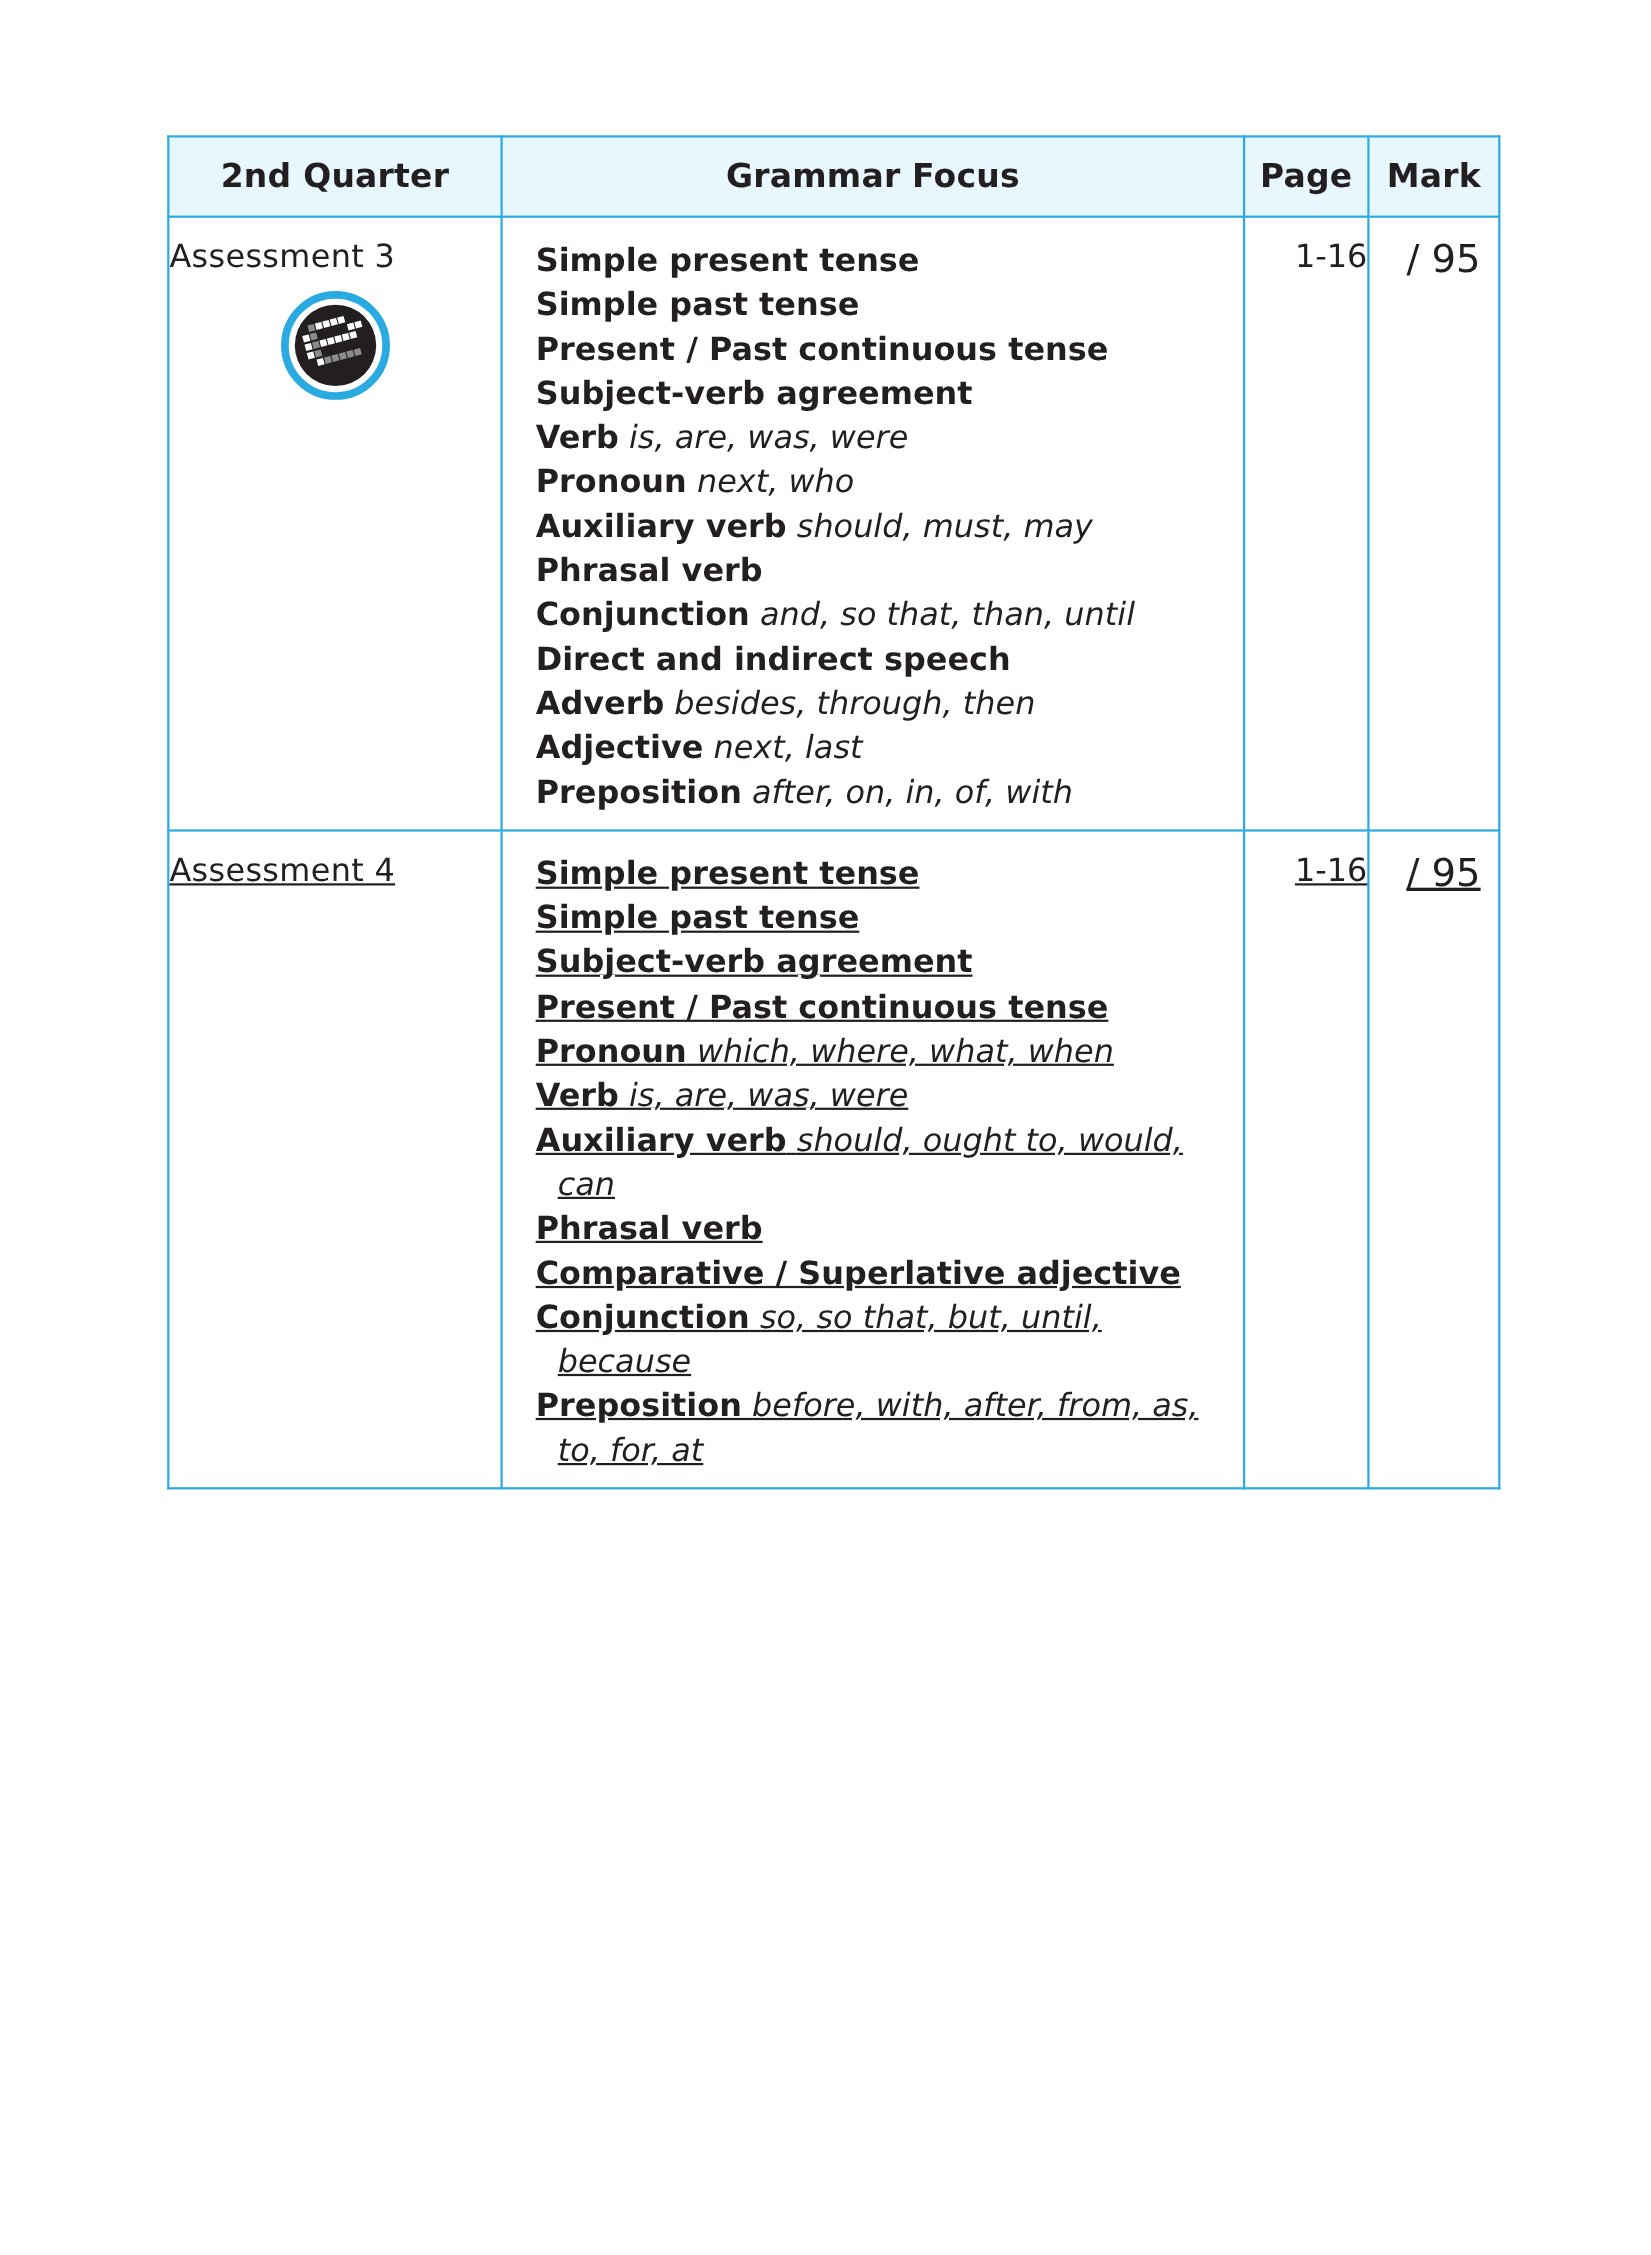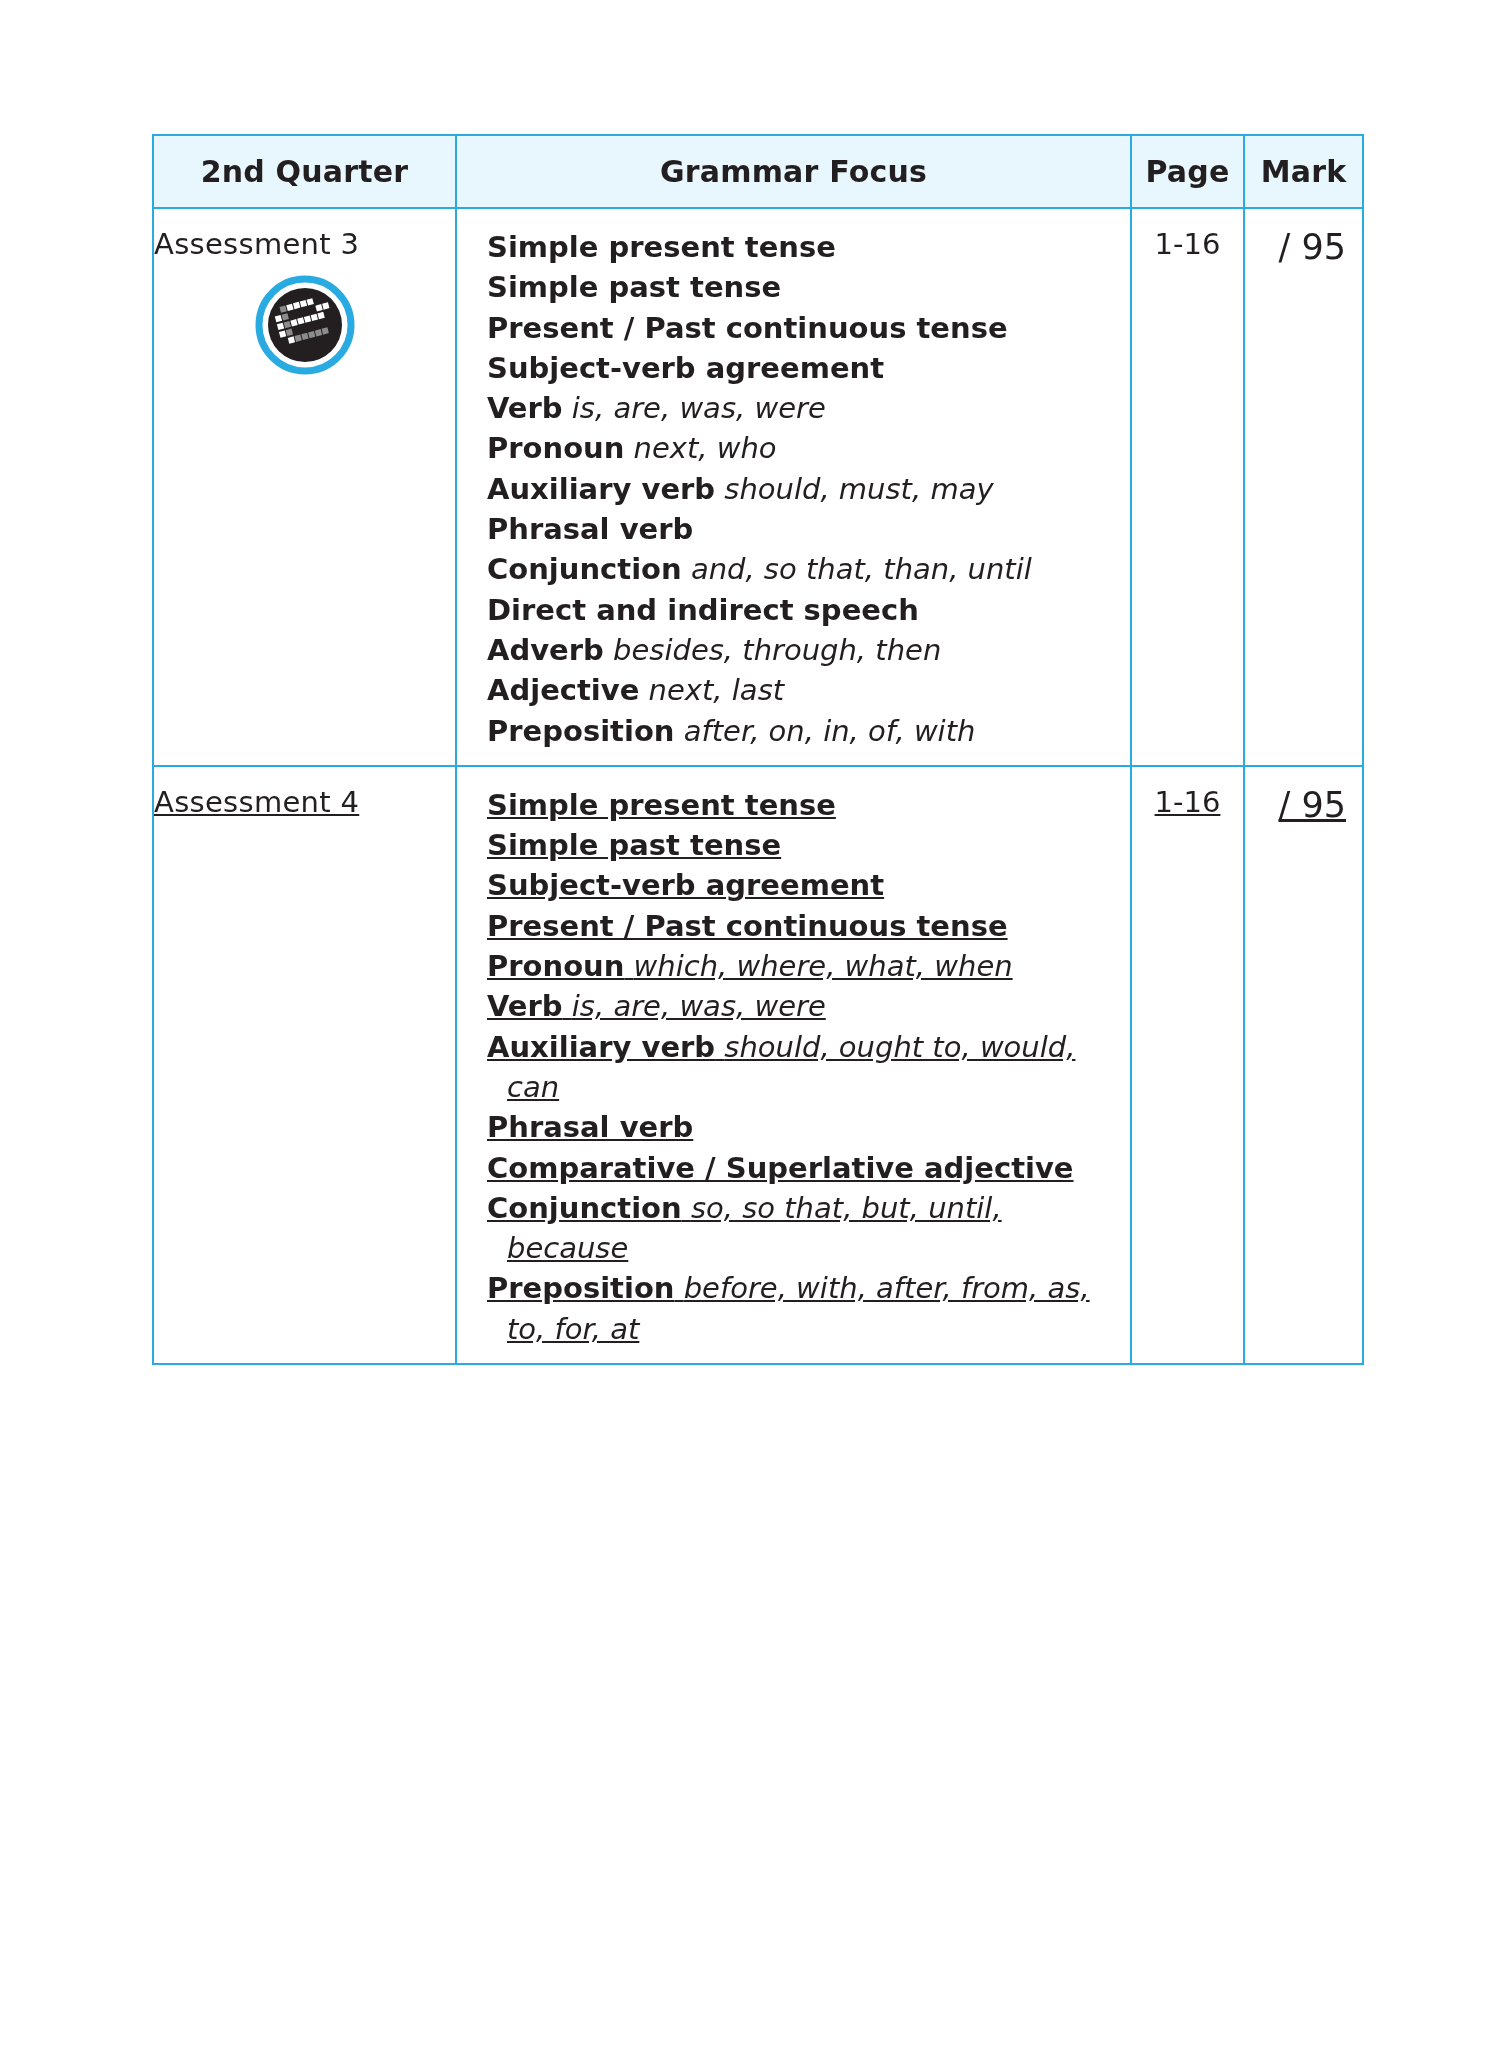--- a/index.html
+++ b/index.html
@@ -7,7 +7,7 @@
          font-family: "DejaVu Sans", sans-serif; color: #231f20; }
   .page { position: absolute; left: 0; top: 0; width: 1501px; height: 2050px; background: #fff; }
   table.grammar {
-    position: absolute; left: 152px; top: 134px; width: 1210px;
+    position: absolute; left: 152px; top: 123px; width: 1210px;
     border-collapse: collapse; table-layout: fixed; border-radius: 15px;
   }
   table.grammar th, table.grammar td {

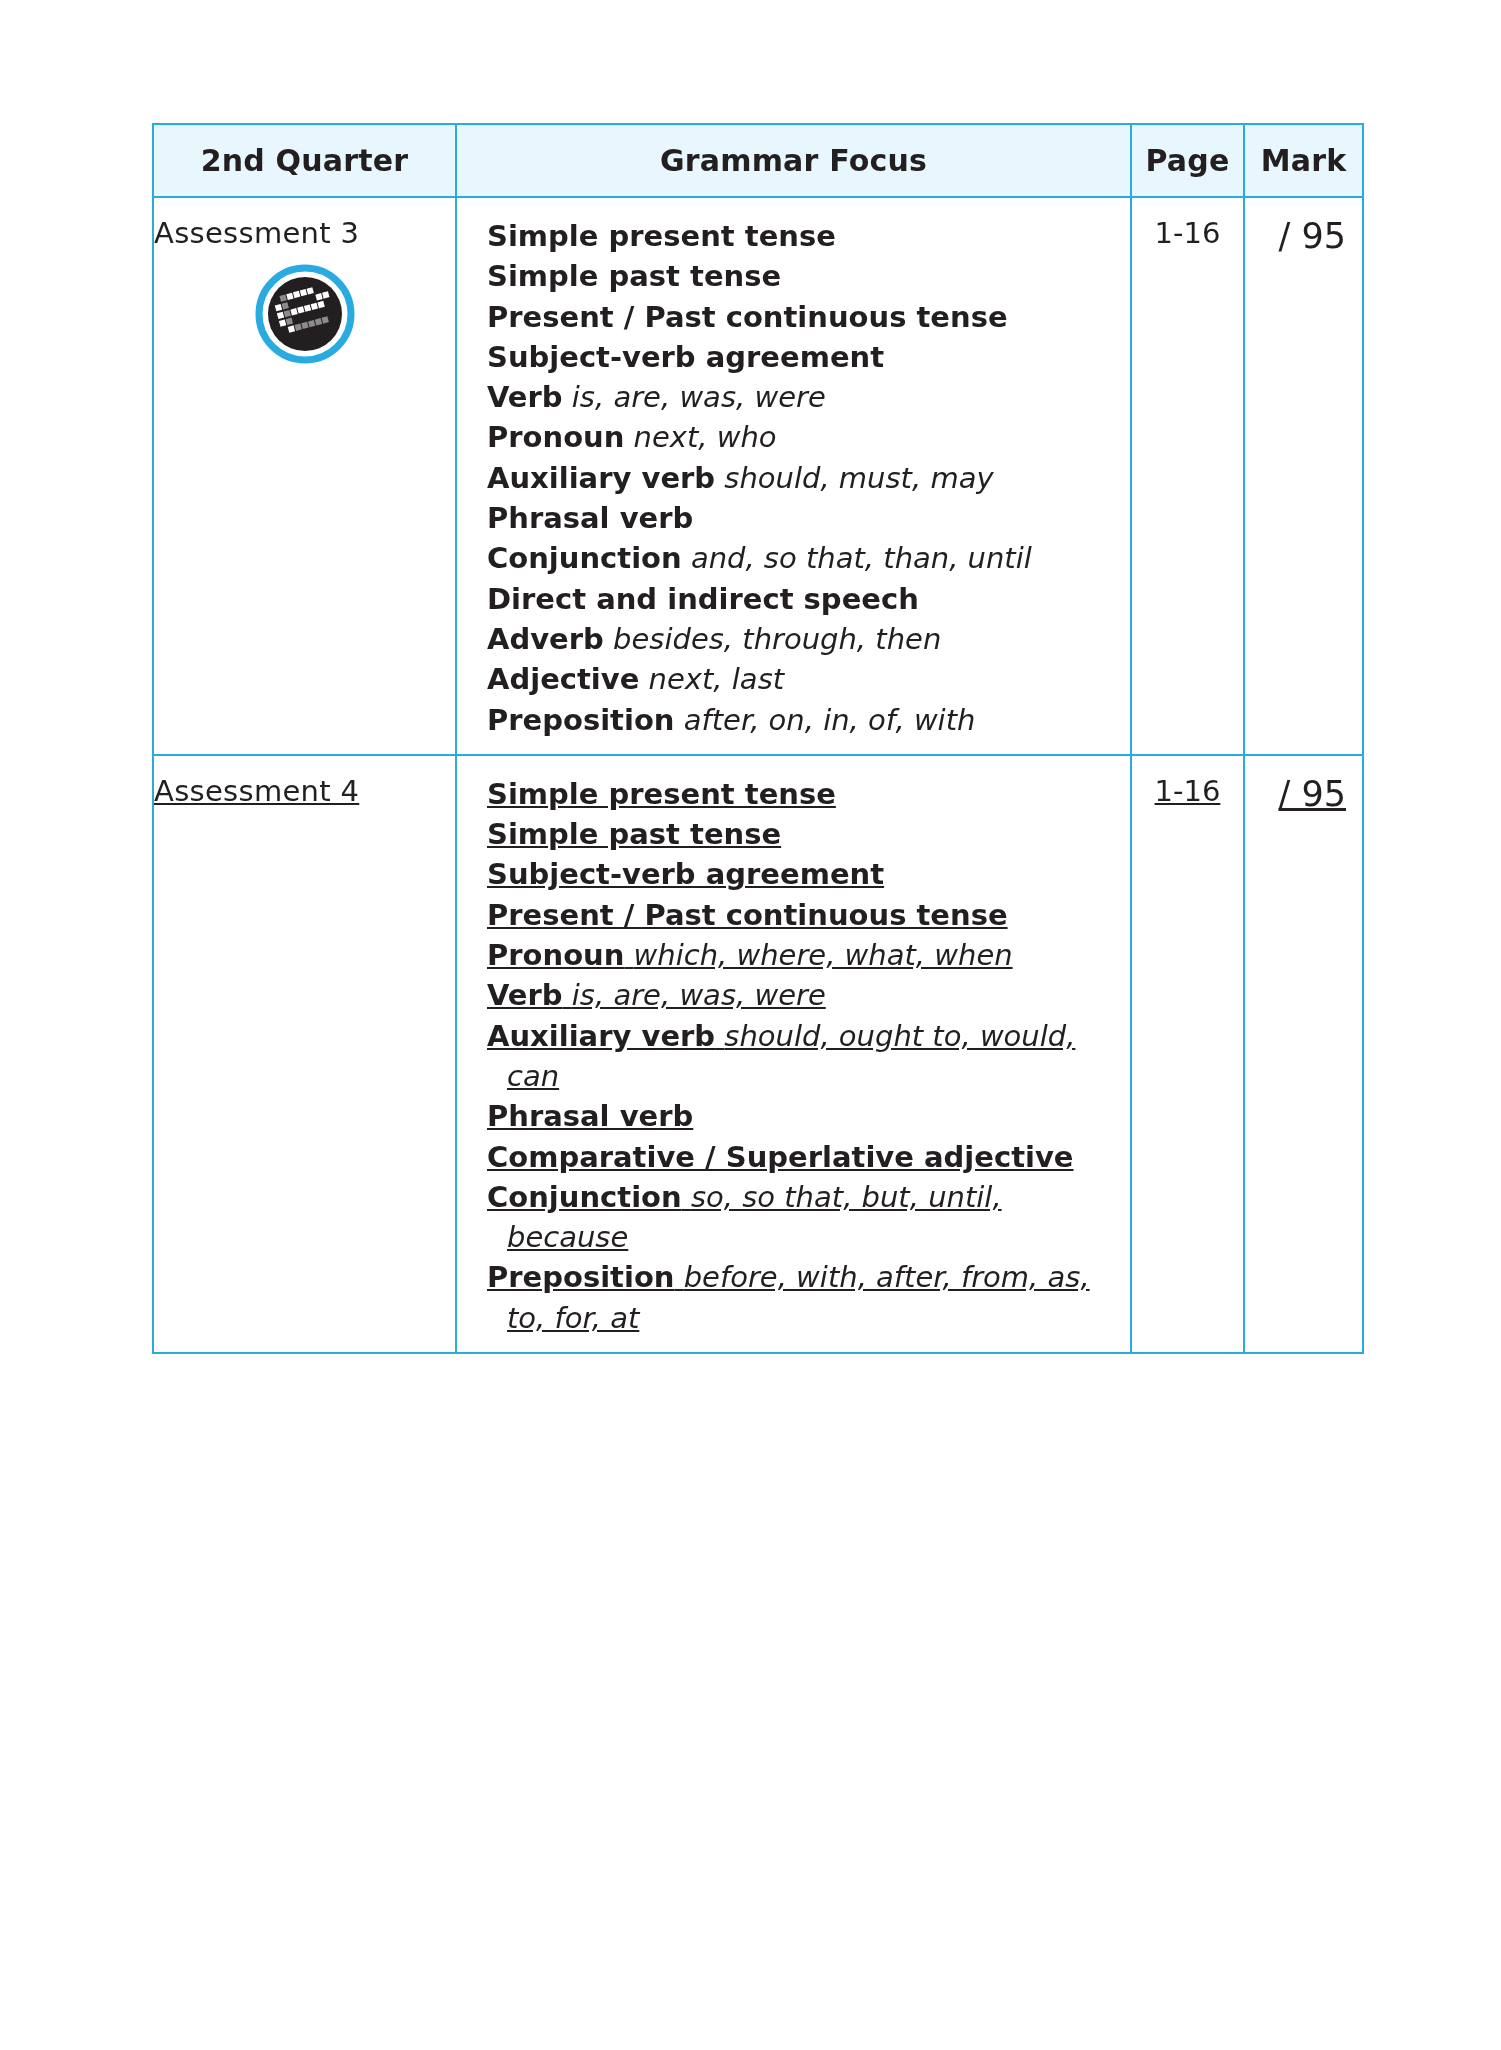--- a/index.html
+++ b/index.html
@@ -25,7 +25,7 @@
   .focus-line .term { font-weight: bold; }
   .focus-line .ex { font-style: italic; font-weight: normal; }
   .cont { display: block; padding-left: 20px; }
-  .page-cell { text-align: center; font-size: 29px; padding-top: 18px !important; }
+  .page-cell { text-align: right; font-size: 29px; padding-top: 18px !important; }
   .mark-cell { text-align: right; font-size: 35px; padding: 18px 16px 0 0 !important; }
   .icon-wrap { display: flex; justify-content: center; margin-top: 14px; }
   .badge-icon { width: 100px; height: 100px; }

